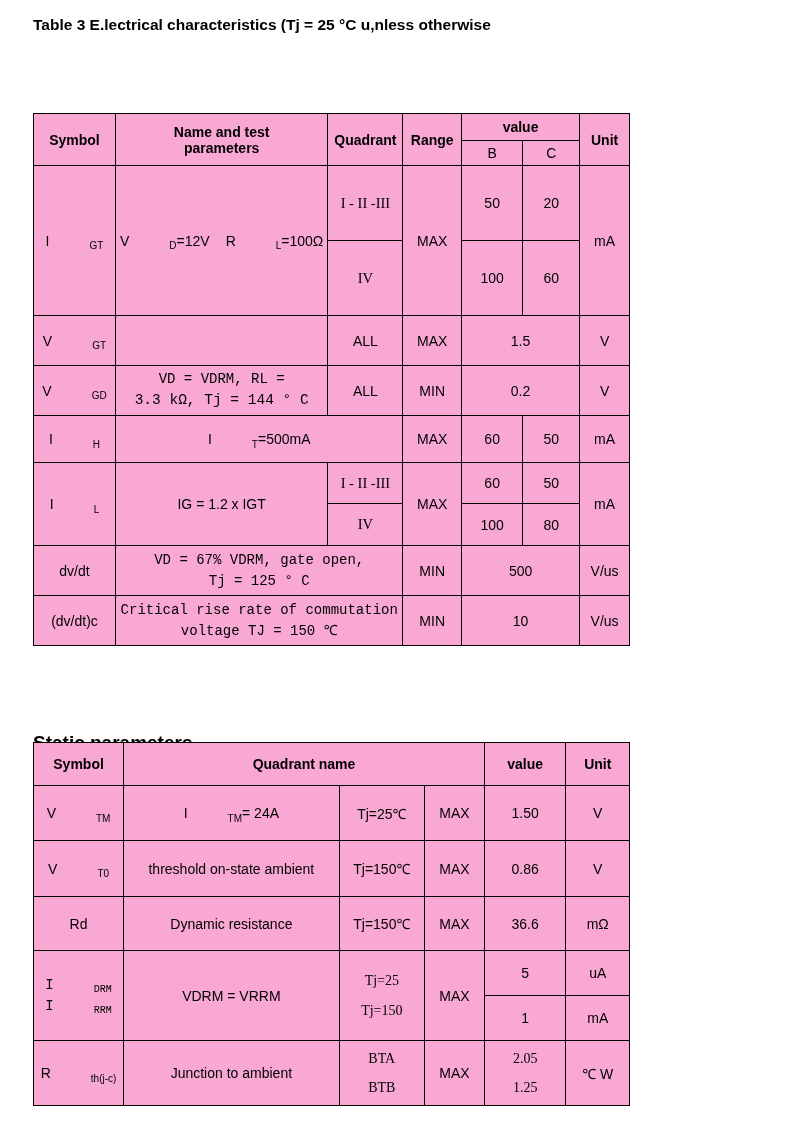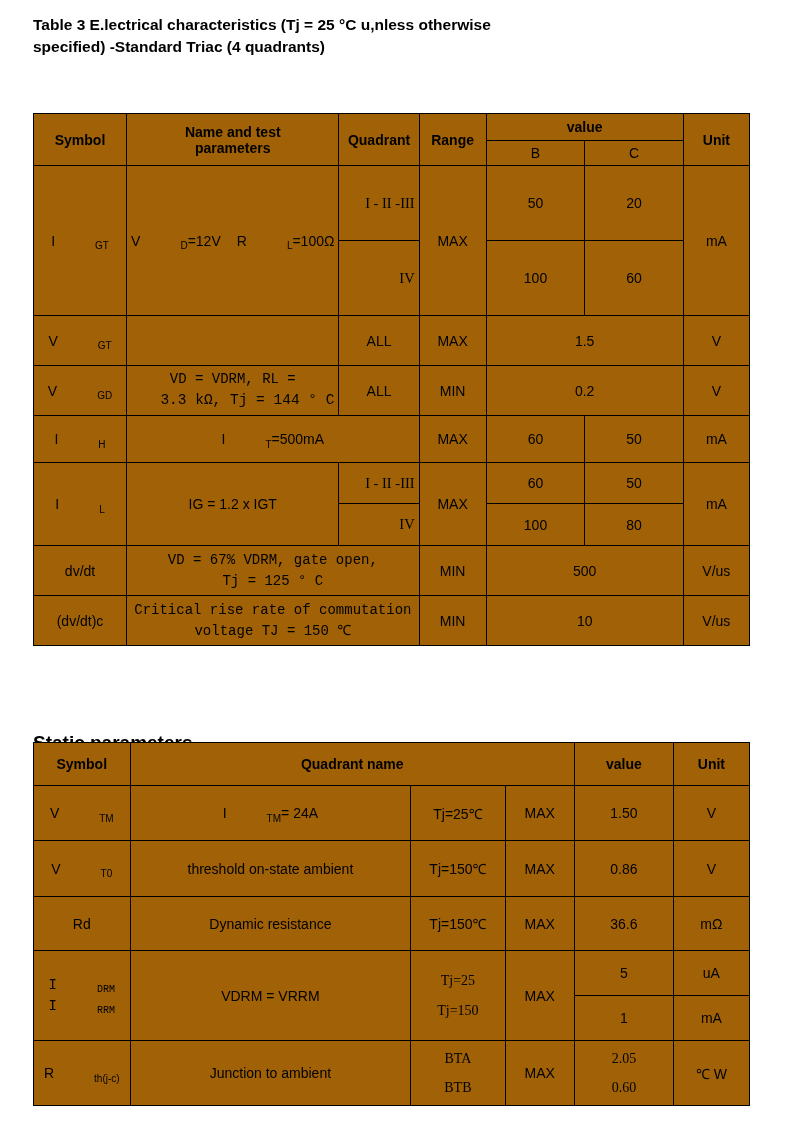--- a/index.html
+++ b/index.html
@@ -4,7 +4,7 @@
 <style>
   html,body { margin:0; padding:0; background:#fff; }
   .page {
-    position:relative; width:750px; height:1147px; background:#fff;
+    position:relative; width:630px; height:1147px; background:#fff;
     font-family:"Liberation Sans", sans-serif; color:#000;
   }
   .doc-title {

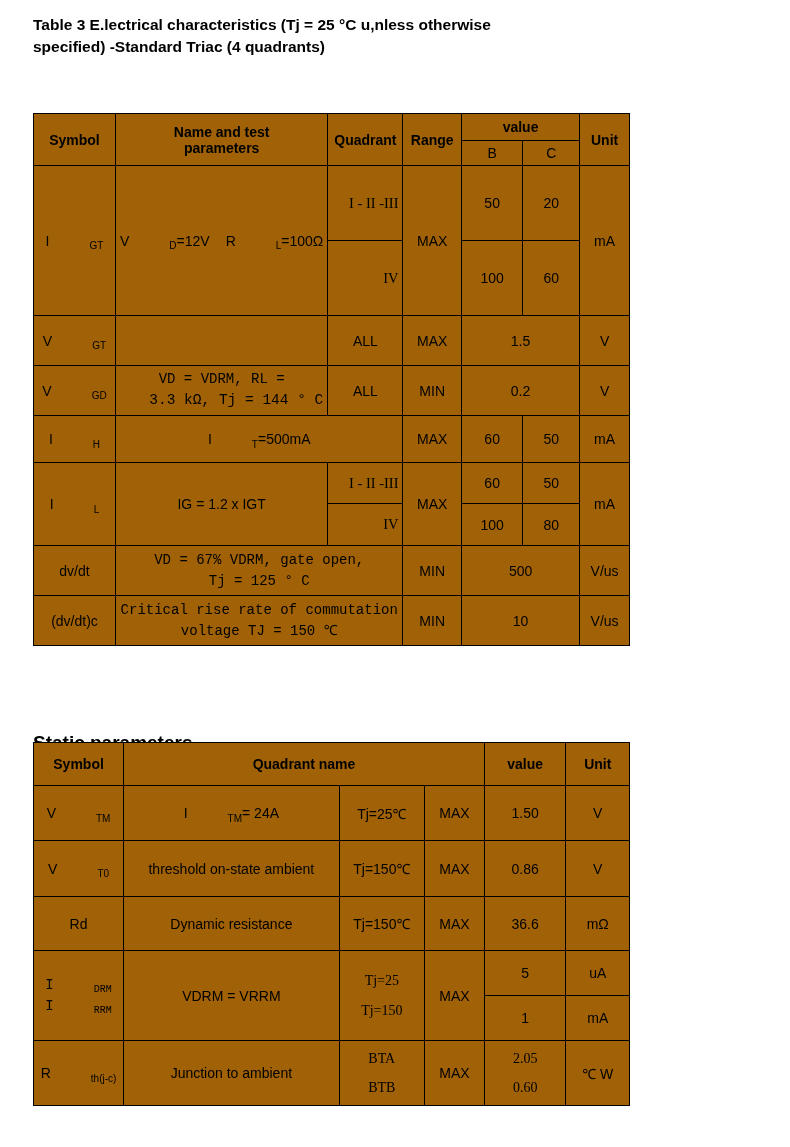--- a/index.html
+++ b/index.html
@@ -37,7 +37,6 @@
 
   <div class="doc-title">
     <div>Table 3 E.lectrical characteristics (Tj = 25 °C u,nless otherwise</div>
-    <div>specified) -Standard Triac (4 quadrants)</div>
   </div>
 
   <table class="t1">

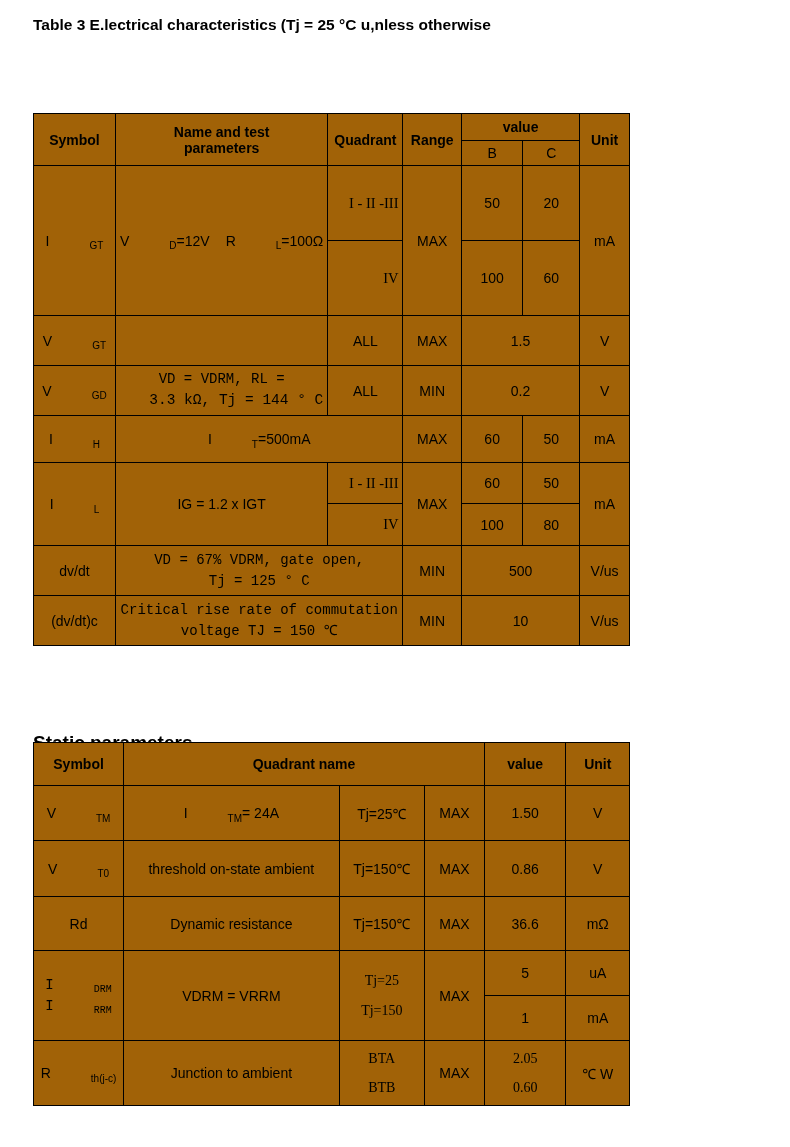--- a/index.html
+++ b/index.html
@@ -15,7 +15,7 @@
     position:absolute; left:33px; top:688px;
     font-size:19px; font-weight:bold;margin-top:44px;
   }
-  table { border-collapse:collapse; position:absolute; table-layout:fixed; background:#a16207; }
+  table { border-collapse:collapse; position:absolute; table-layout:fixed; background:#f9a8d4; }
   .t1 { left:33px; top:113px; }
   .t2 { left:33px; top:742px; }
   td {

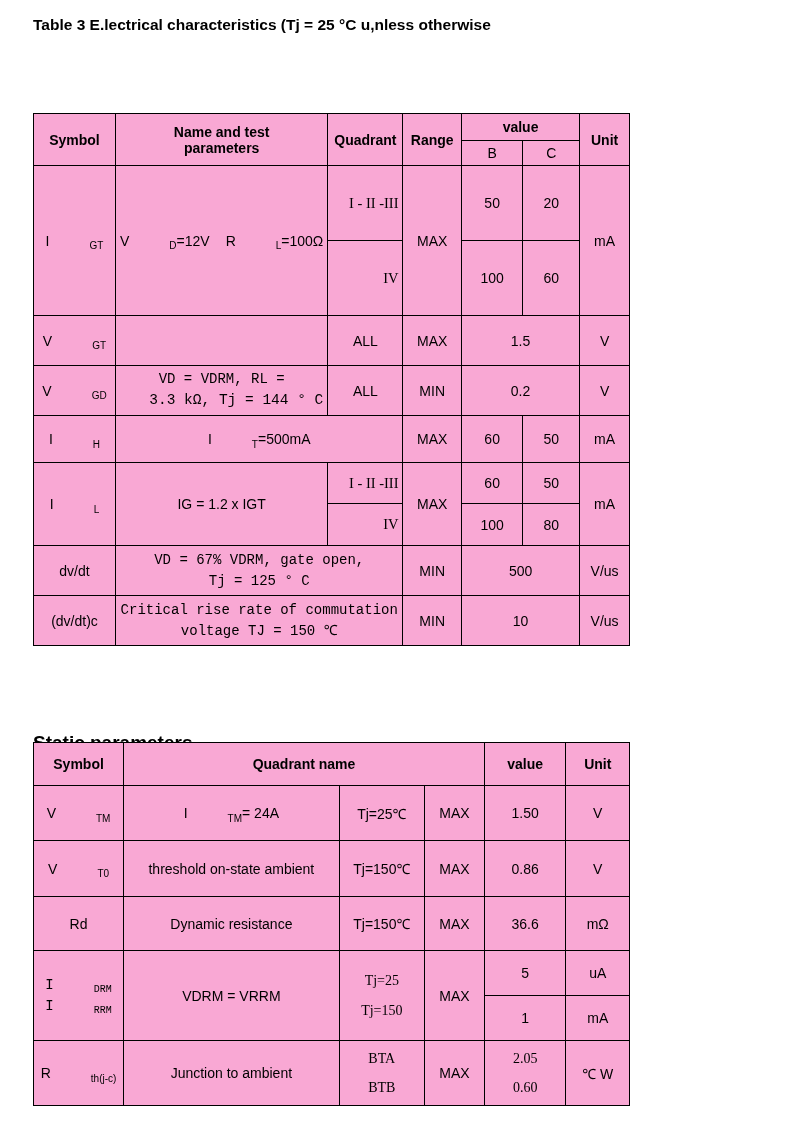--- a/index.html
+++ b/index.html
@@ -25,7 +25,7 @@
   .hdr td, td.hdr { font-weight:bold; }
   td.subhdr { font-weight:normal; }
   sub { font-size:10px; line-height:0;margin-left:40px; }
-  .serif { font-family:"Liberation Serif", serif; font-size:14.5px;text-align:right; }
+  .serif { font-family:"Liberation Serif", serif; font-size:14.5px; }
   .gap { margin-left:16px; }
   .stack2 div { line-height:1.5;font-family:Liberation Mono, monospace; }
   .stack2wide div { line-height:2.1;font-family:Liberation Serif, serif; }

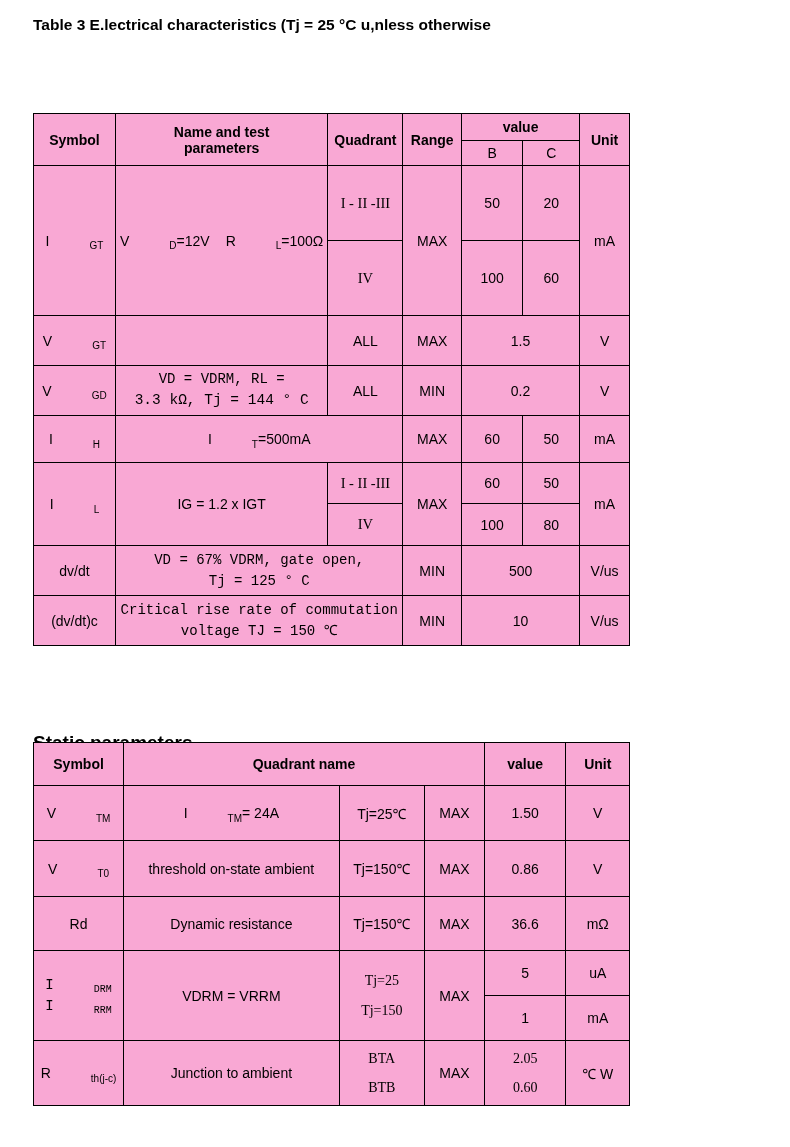--- a/index.html
+++ b/index.html
@@ -227,7 +227,7 @@
         <td>MAX</td>
         <td class="stack2wide">
           <div>2.05</div>
-          <div>0.60</div>
+          <div>1.25</div>
         </td>
         <td>℃ W</td>
       </tr>

